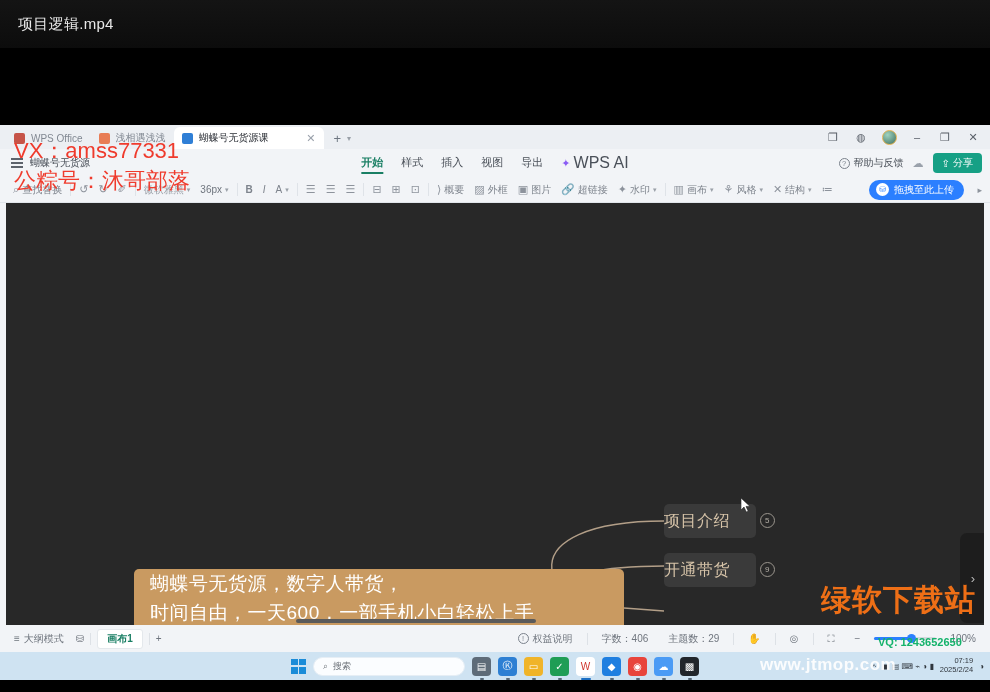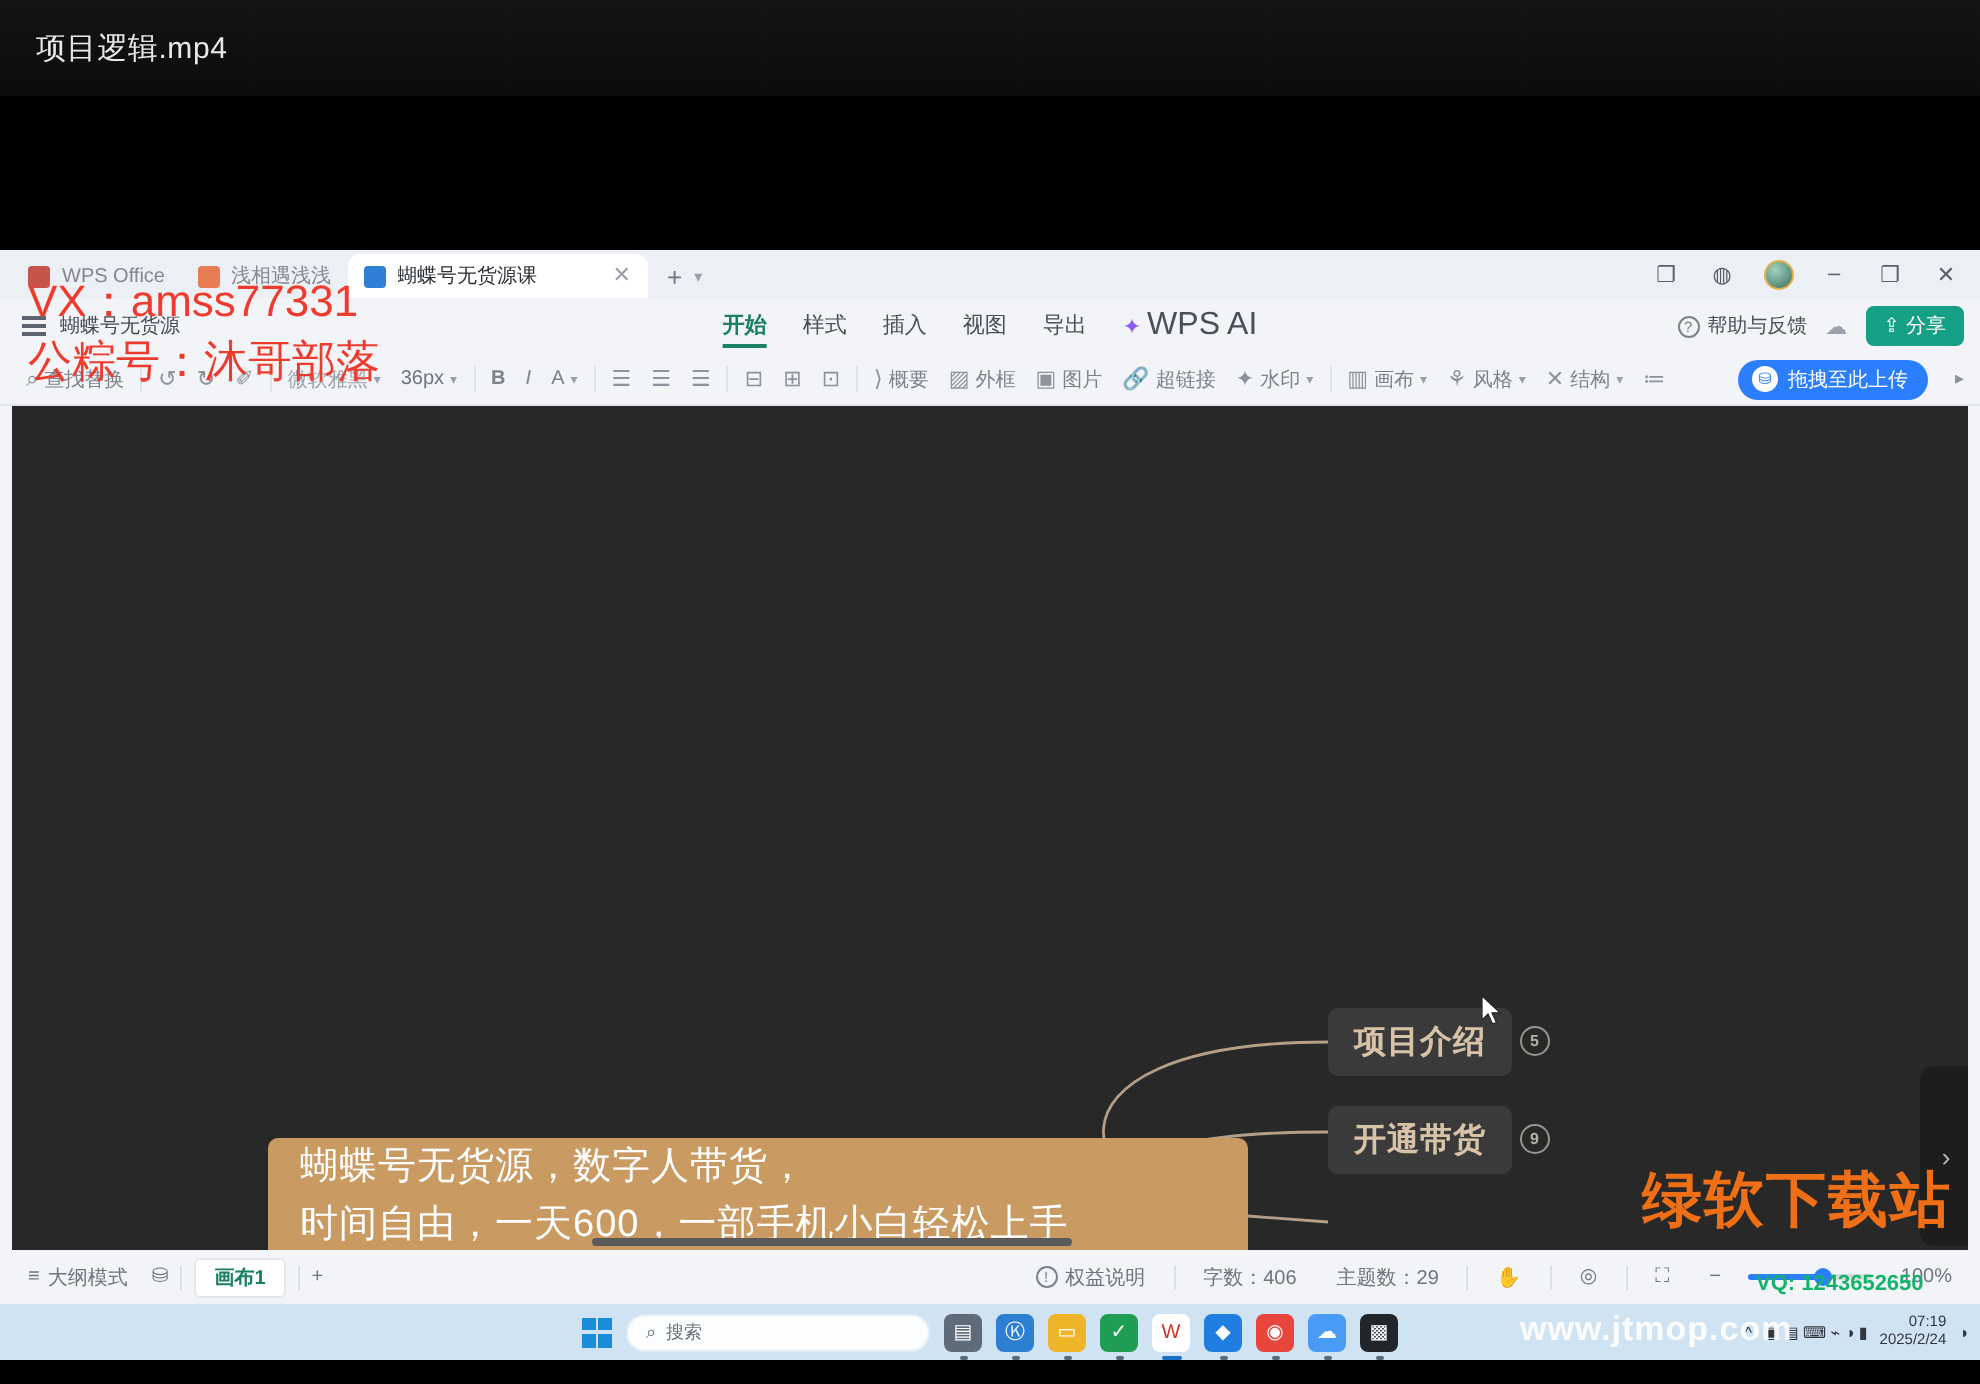--- a/index.html
+++ b/index.html
@@ -116,8 +116,8 @@
   .node-child {
     position:absolute; left:658px; width:92px; height:34px;
     background:#3a3a3a; border-radius:5px;
-    display:flex; align-items:center; justify-content:center;
-    color:#d6c3a8; font-size:16px; letter-spacing:.5px;font-weight:bold;
+    display:flex; align-items:center; justify-content:flex-start;
+    color:#d6c3a8; font-size:16px; letter-spacing:.5px;
   }
   .node-child.n0 { top:301px; }
   .node-child.n1 { top:350px; }

